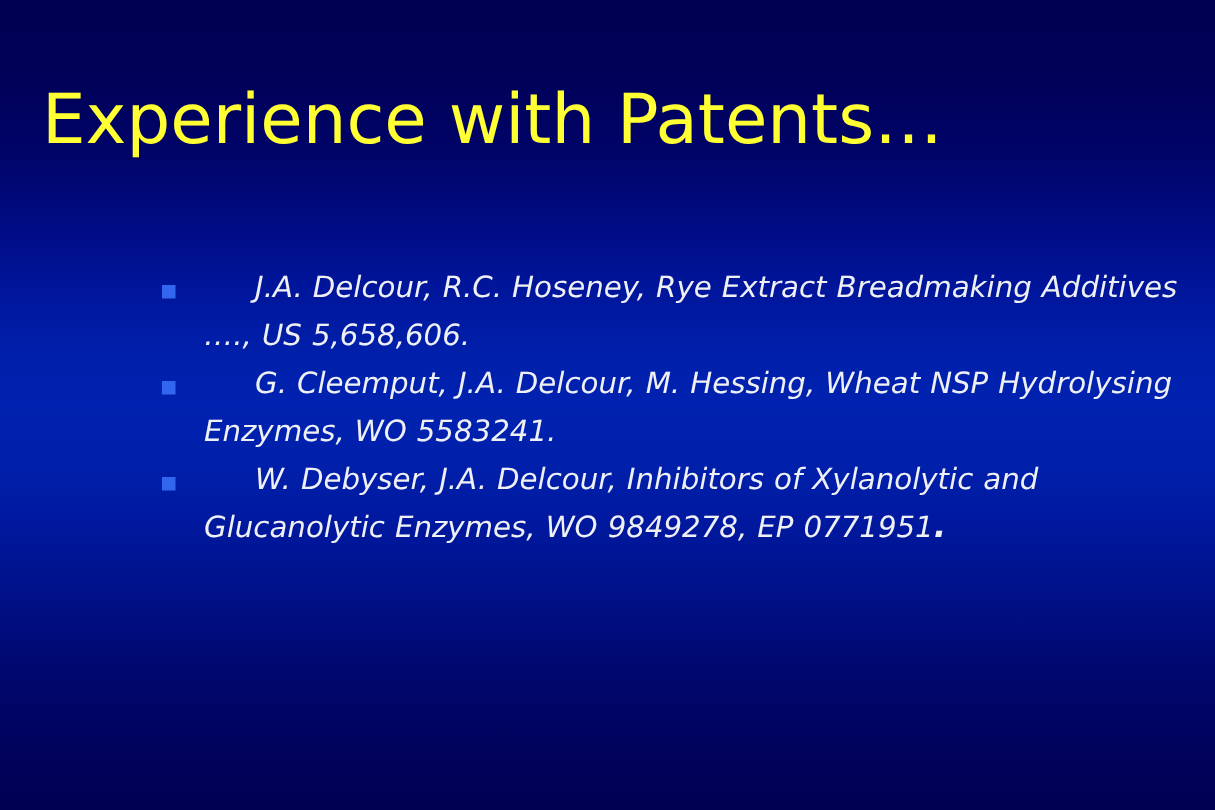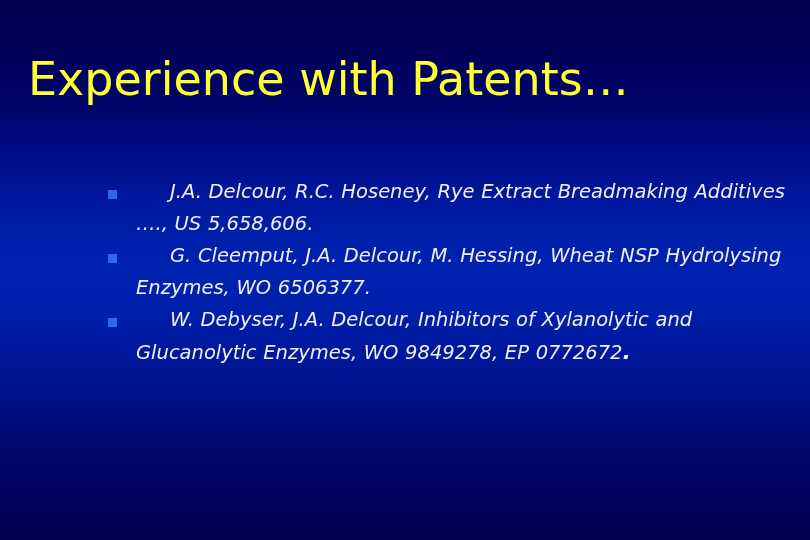--- a/index.html
+++ b/index.html
@@ -107,7 +107,7 @@
 
     <div class="bullet-row">
       <span class="bullet-marker"></span>
-      <span class="bullet-text">G. Cleemput, J.A. Delcour, M. Hessing, Wheat NSP Hydrolysing Enzymes, WO 6506377.</span>
+      <span class="bullet-text">G. Cleemput, J.A. Delcour, M. Hessing, Wheat NSP Hydrolysing Enzymes, WO 5583241.</span>
     </div>
 
 

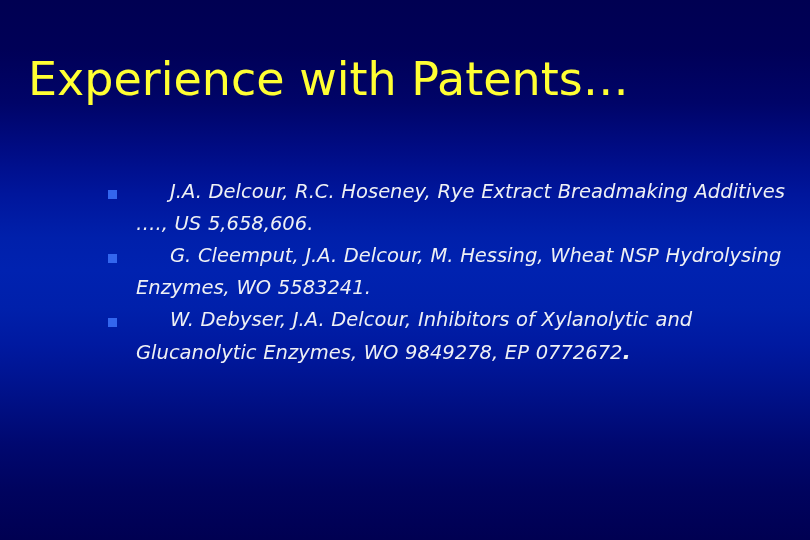--- a/index.html
+++ b/index.html
@@ -114,7 +114,7 @@
     <div class="bullet-row">
       <span class="bullet-marker"></span>
       <span class="bullet-text">
-        <span>W. Debyser, J.A. Delcour, Inhibitors of Xylanolytic and Glucanolytic Enzymes, WO 9849278, EP 0772672</span><span class="bold-dot">.</span>
+        <span>W. Debyser, J.A. Delcour, Inhibitors of Xylanolytic and Glucanolytic Enzymes, WO 9849278, EP 0771951</span><span class="bold-dot">.</span>
       </span>
     </div>
 

